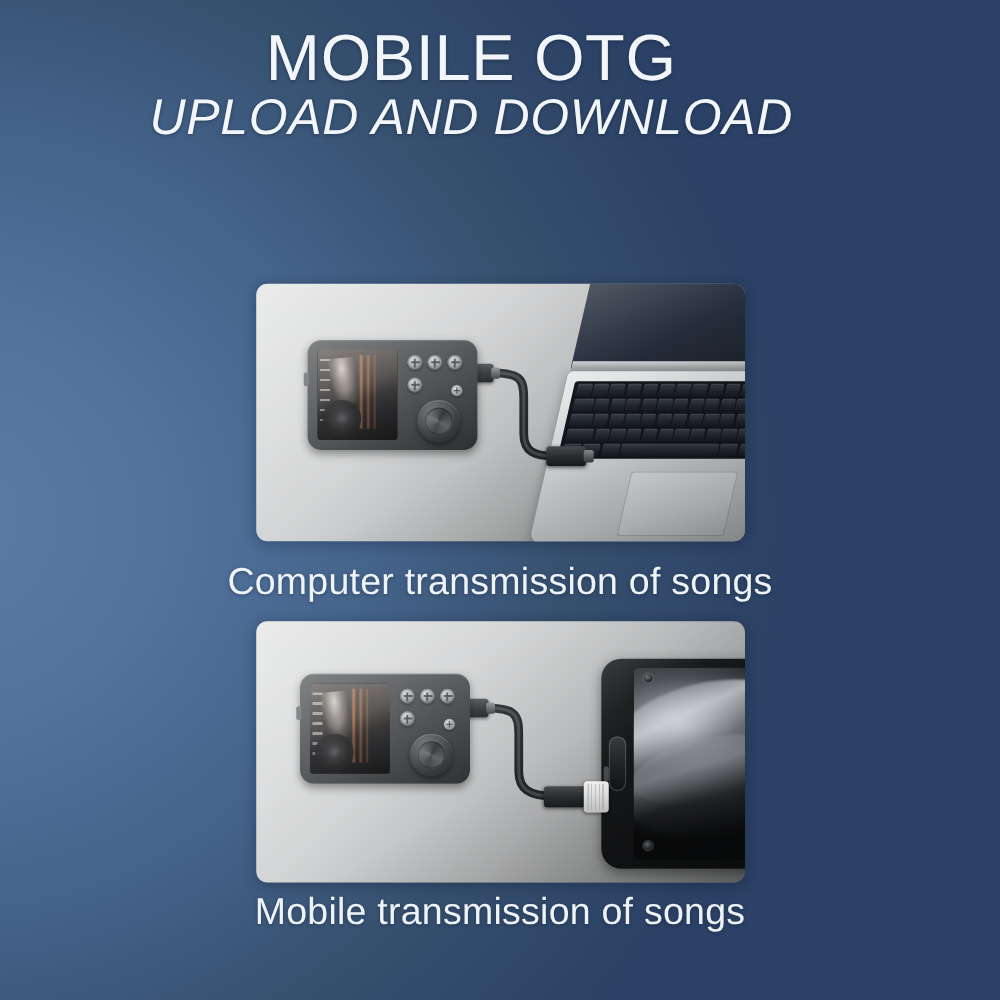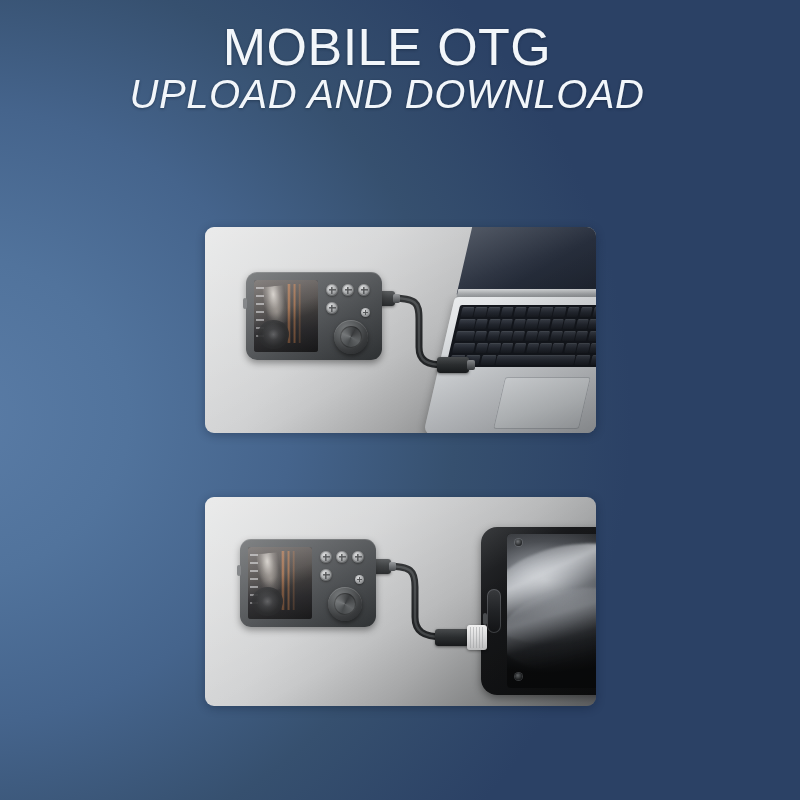--- a/index.html
+++ b/index.html
@@ -23,7 +23,7 @@
   
   .title-block {
     position: absolute;
-    left: 17px; top: 20px;
+    left: 7px; top: 20px;
     width: 740px;
     text-align: center;
   }

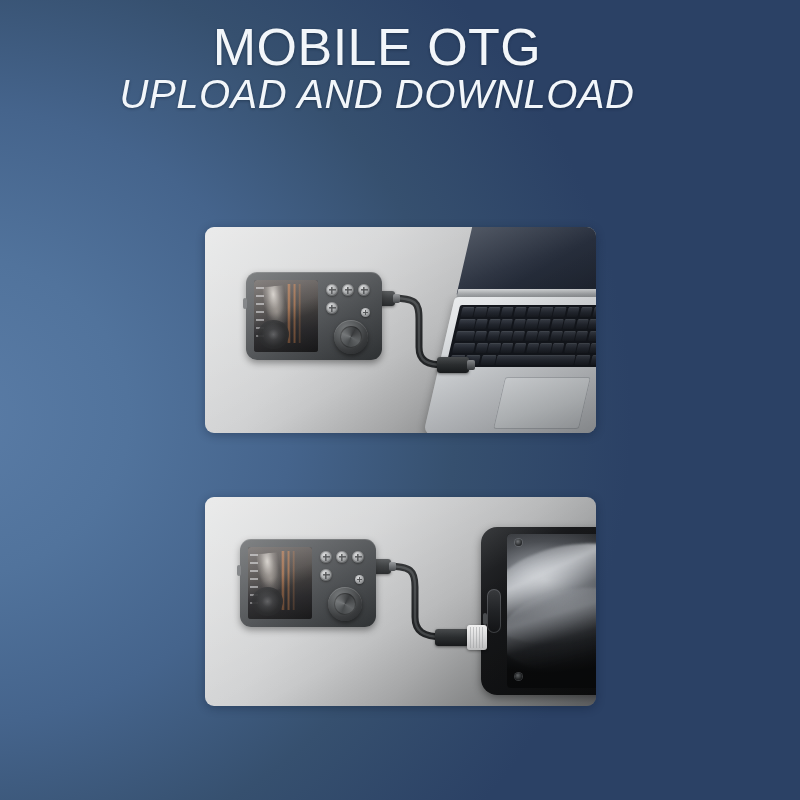--- a/index.html
+++ b/index.html
@@ -489,6 +489,7 @@
     </div>
   </div>
 
+  <div class="caption caption-1">Computer transmission of songs</div>
 
   <div class="photo photo-2">
     <div class="photo-inner">

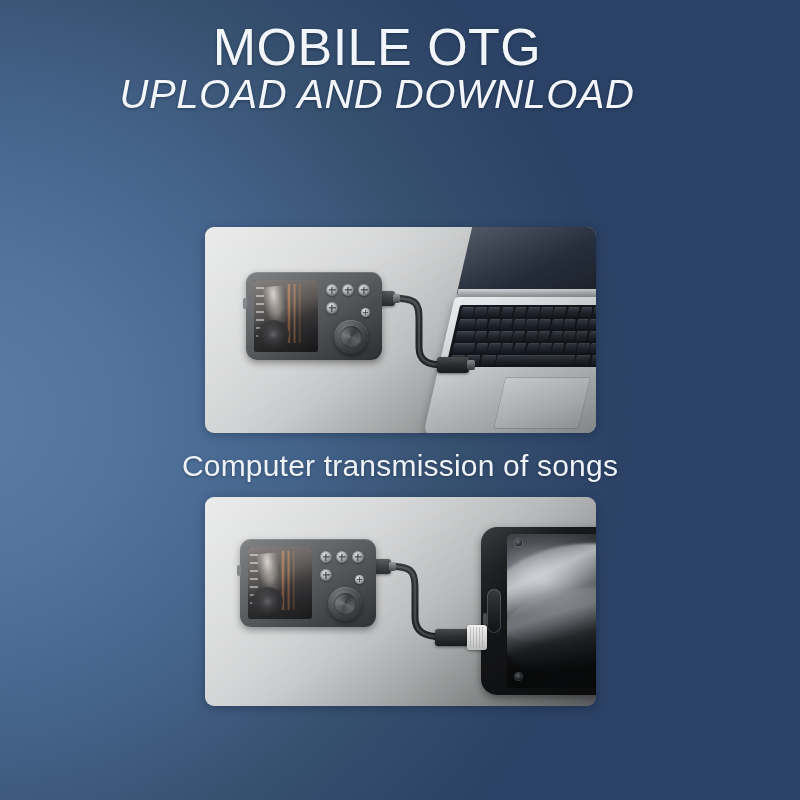--- a/index.html
+++ b/index.html
@@ -538,6 +538,7 @@
     </div>
   </div>
 
+  <div class="caption caption-2">Mobile transmission of songs</div>
 
 </div>
 

